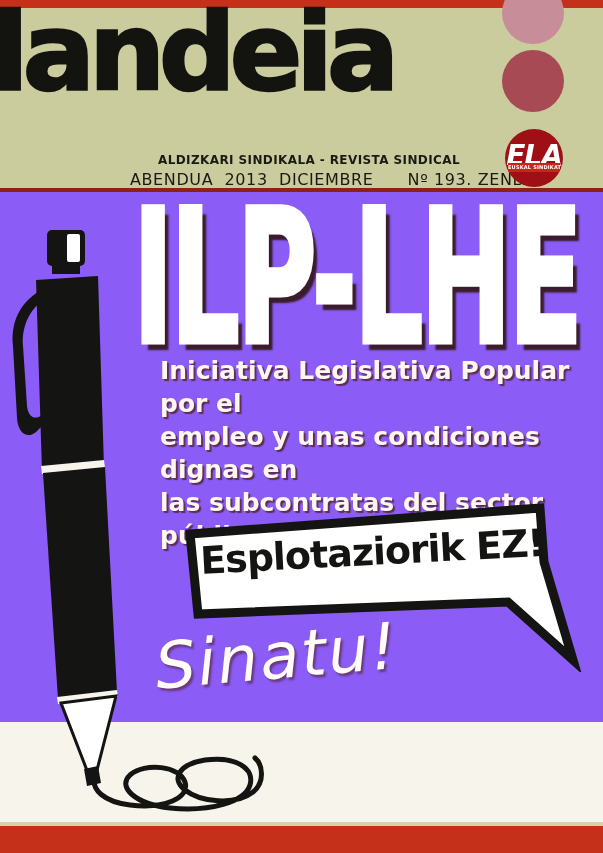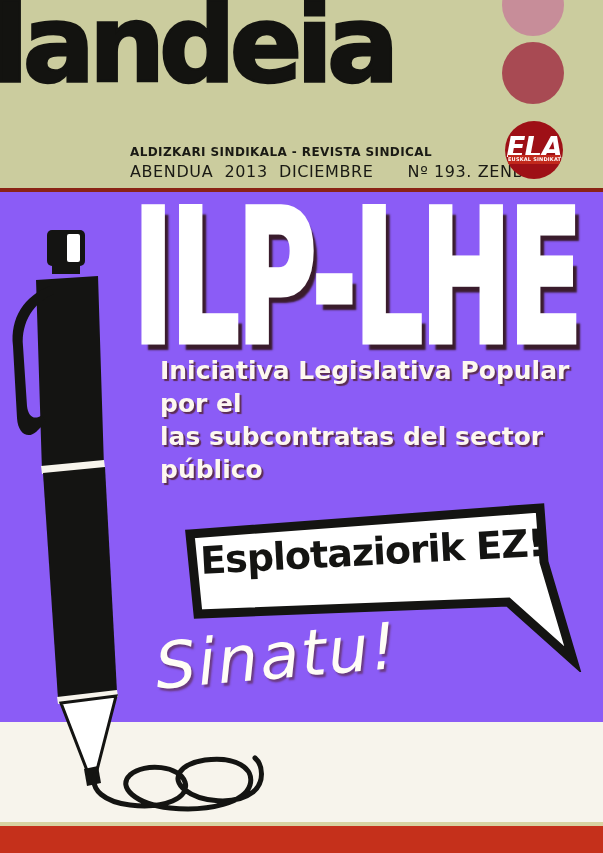--- a/index.html
+++ b/index.html
@@ -7,7 +7,7 @@
   .page{position:relative;width:603px;height:853px;overflow:hidden;background:#c5301b;}
 
   
-  .masthead{position:absolute;left:0;top:0;width:603px;height:188px;background:#cbcc9e;}
+  .masthead{position:absolute;left:0;top:8px;width:603px;height:188px;background:#cbcc9e;}
   .brand{position:absolute;left:-8px;top:-22px;margin:0;font-size:107px;font-weight:bold;
          color:#131310;letter-spacing:-6px;line-height:1.25;
          -webkit-text-stroke:2.5px #131310;}

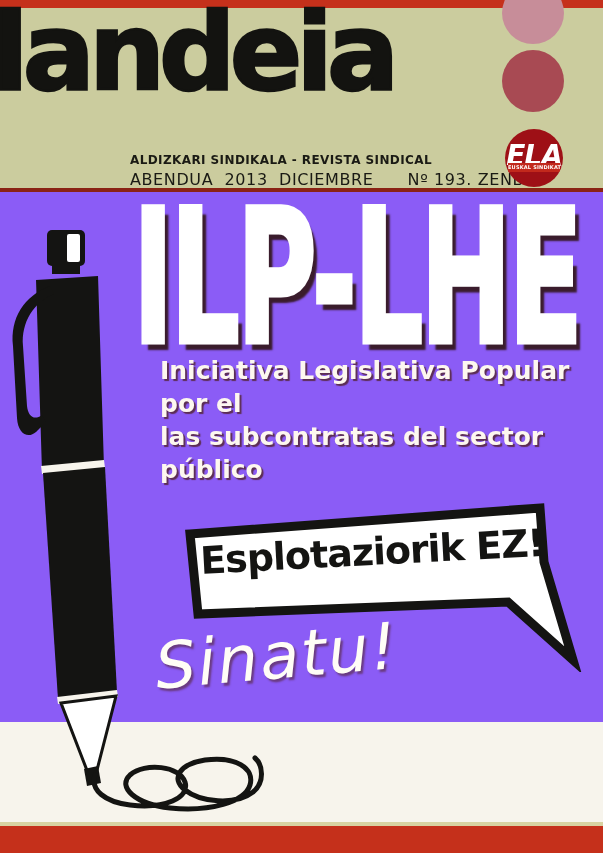--- a/index.html
+++ b/index.html
@@ -11,7 +11,7 @@
   .brand{position:absolute;left:-8px;top:-22px;margin:0;font-size:107px;font-weight:bold;
          color:#131310;letter-spacing:-6px;line-height:1.25;
          -webkit-text-stroke:2.5px #131310;}
-  .issue-block{position:absolute;left:130px;top:145px;width:330px;text-align:left;color:#1a1a14;}
+  .issue-block{position:absolute;left:130px;top:145px;width:330px;text-align:right;color:#1a1a14;}
   .tagline{font-size:12px;font-weight:bold;letter-spacing:.4px;white-space:pre;}
   .issue-line{font-size:16px;margin-top:3px;letter-spacing:.6px;white-space:pre;}
   .dot{position:absolute;border-radius:50%;width:62px;height:62px;}

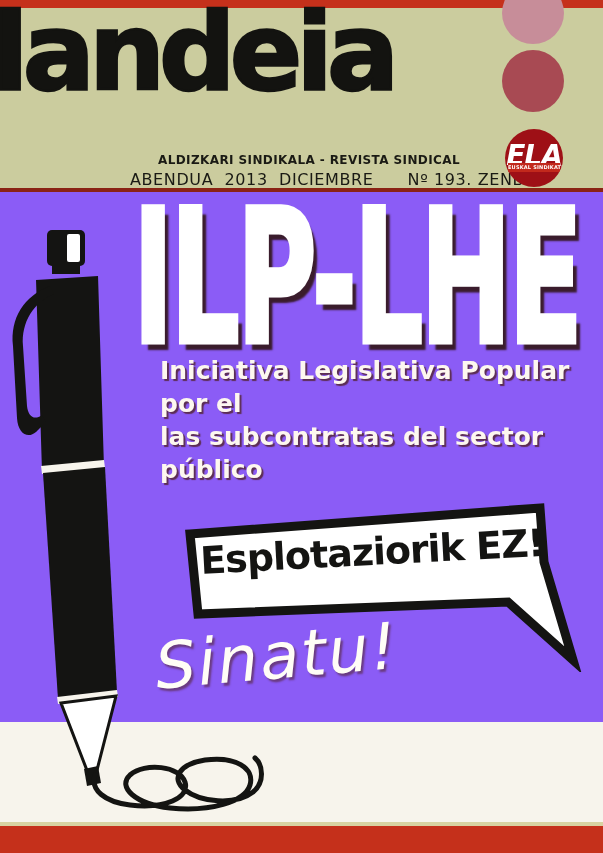--- a/index.html
+++ b/index.html
@@ -83,6 +83,7 @@
 
     <div class="poster-subtitle">
       <div>Iniciativa Legislativa Popular por el</div>
+      <div>empleo y unas condiciones dignas en</div>
       <div>las subcontratas del sector público</div>
     </div>
 

